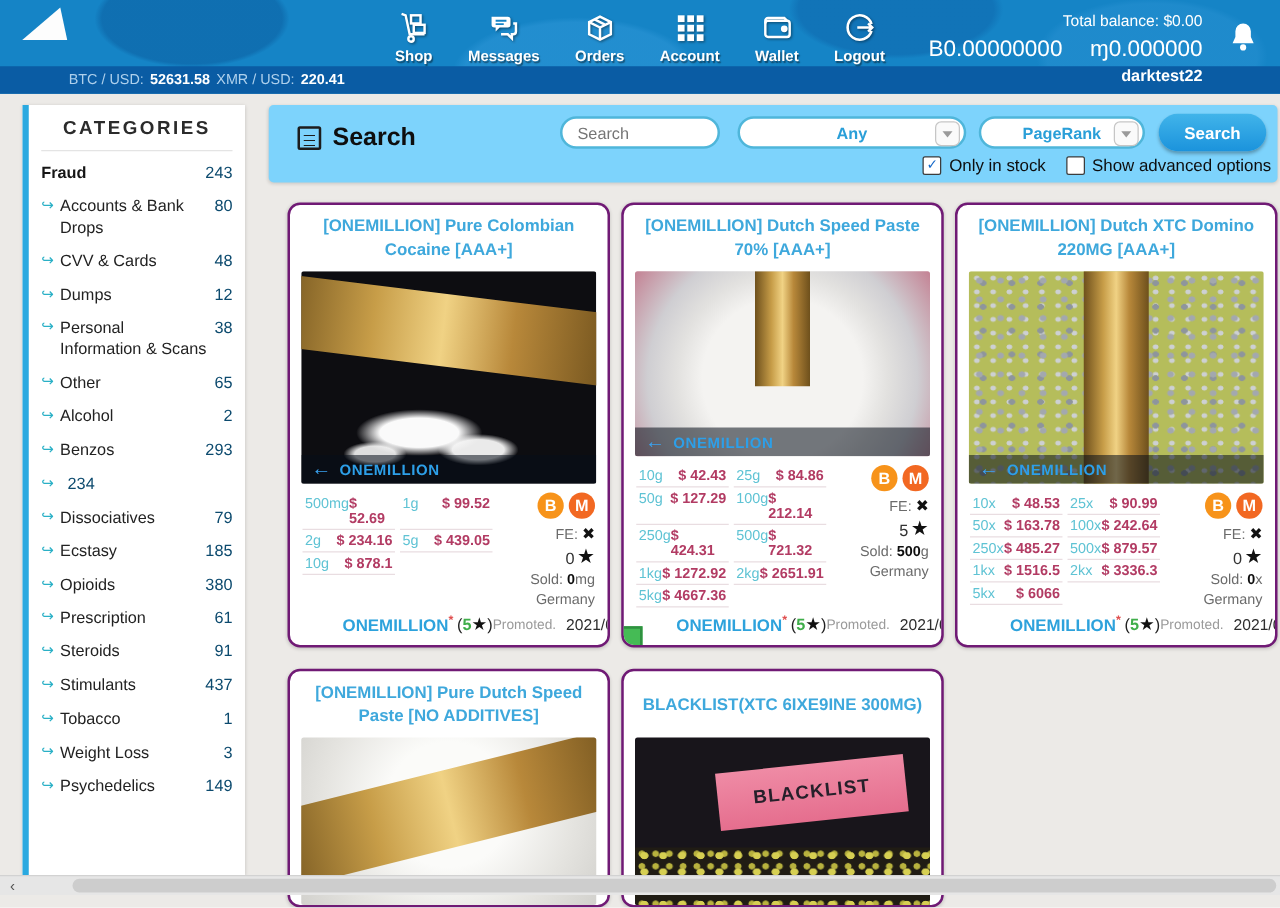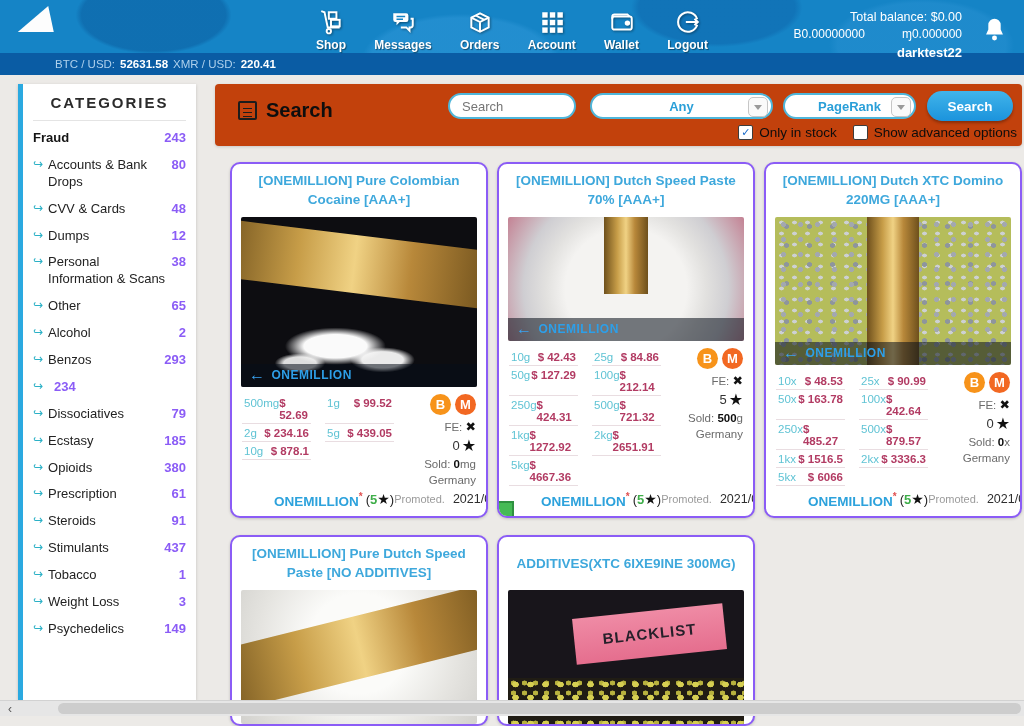--- a/index.html
+++ b/index.html
@@ -30,7 +30,7 @@
   .nav-label { font-size:12px; font-weight:bold; text-shadow:1px 1px 1px rgba(0,0,0,.45); }
   .balance { position:absolute; right:62px; top:8px; z-index:3; text-align:right; color:#fff; line-height:1.45; }
   .balance .bal-line1 { font-size:12.5px; }
-  .balance .bal-line2 { font-size:12px; display:flex; gap:37px; justify-content:space-between; }
+  .balance .bal-line2 { font-size:18px; display:flex; gap:22px; justify-content:space-between; }
   .balance .bal-user { font-size:13px; font-weight:bold; }
   .bell { position:absolute; right:16px; top:16px; z-index:3; }
   .bell svg { width:27px; height:27px; }

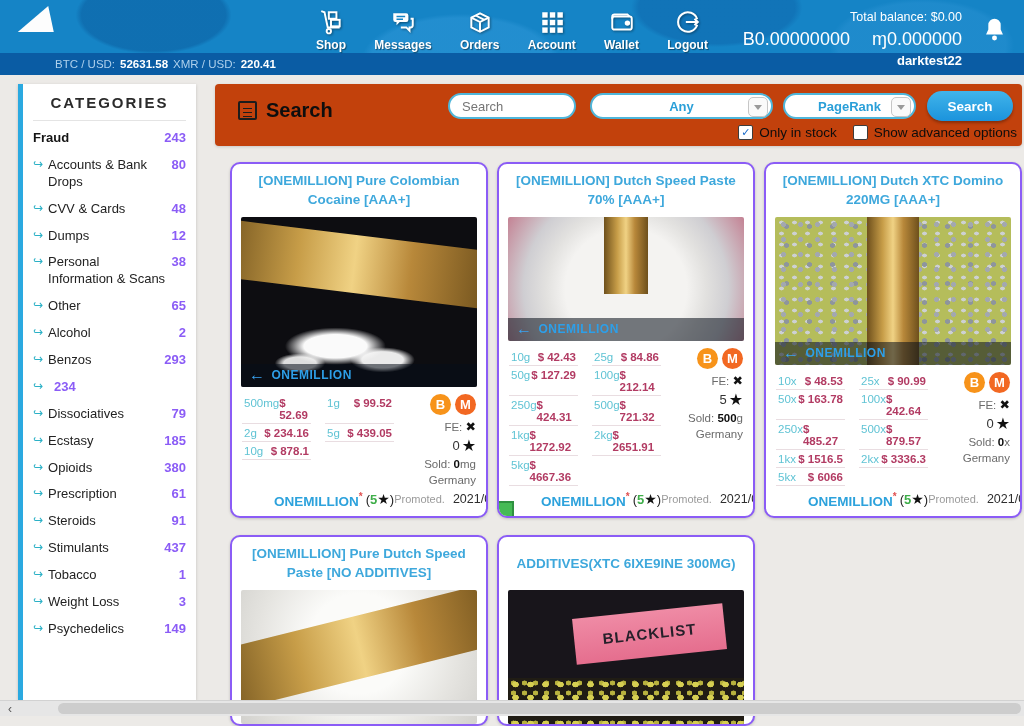--- a/index.html
+++ b/index.html
@@ -49,7 +49,7 @@
   .cat-count { font-weight:bold; margin-left:6px; color:#8b5cf6; }
 
   
-  .search-panel { position:absolute; left:215px; top:84px; width:807px; height:62px; background:#c2410c;
+  .search-panel { position:absolute; left:215px; top:84px; width:807px; height:62px; background:#7dd3fc;
     border-radius:4px; box-shadow:0 1px 3px rgba(0,0,0,.14); }
   .search-head { position:absolute; left:23px; top:15px; display:flex; align-items:center; gap:9px;
     font-size:20px; font-weight:bold; color:#0e0e0e; }

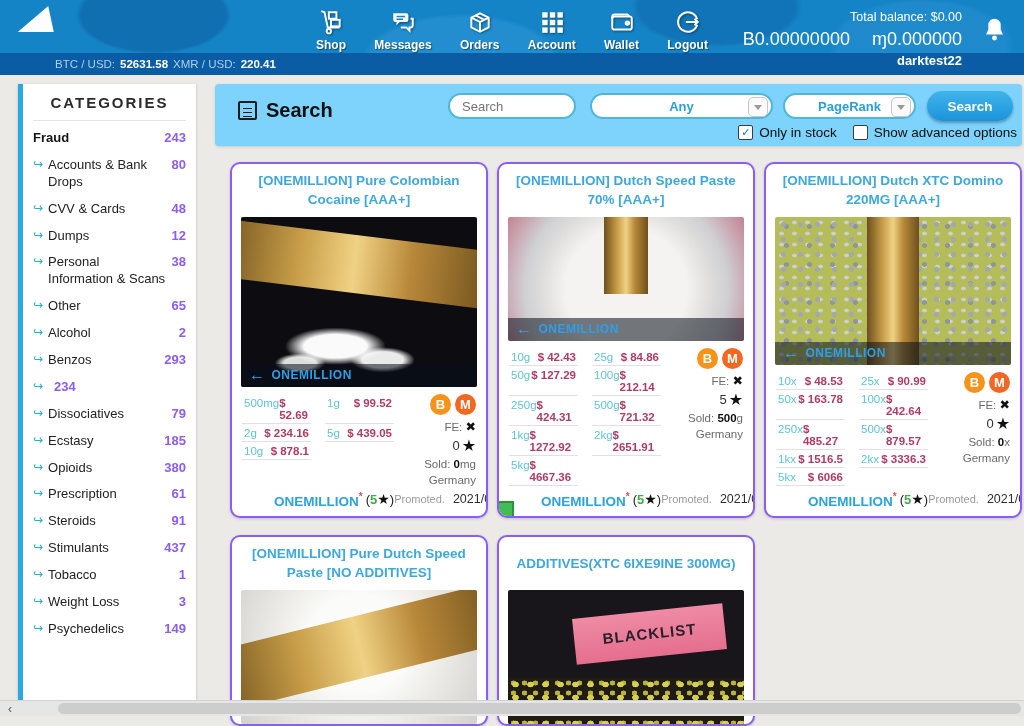--- a/index.html
+++ b/index.html
@@ -46,7 +46,7 @@
   .cat-row.top { font-weight:bold; color:#151515;gap:12px; }
   .cat-arrow { color:#2ab0c6; margin-right:5px; font-size:12px; flex:0 0 auto; }
   .cat-label { flex:1; }
-  .cat-count { font-weight:bold; margin-left:6px; color:#8b5cf6; }
+  .cat-count { font-weight:normal; margin-left:6px; color:#0c4a6e; }
 
   
   .search-panel { position:absolute; left:215px; top:84px; width:807px; height:62px; background:#7dd3fc;

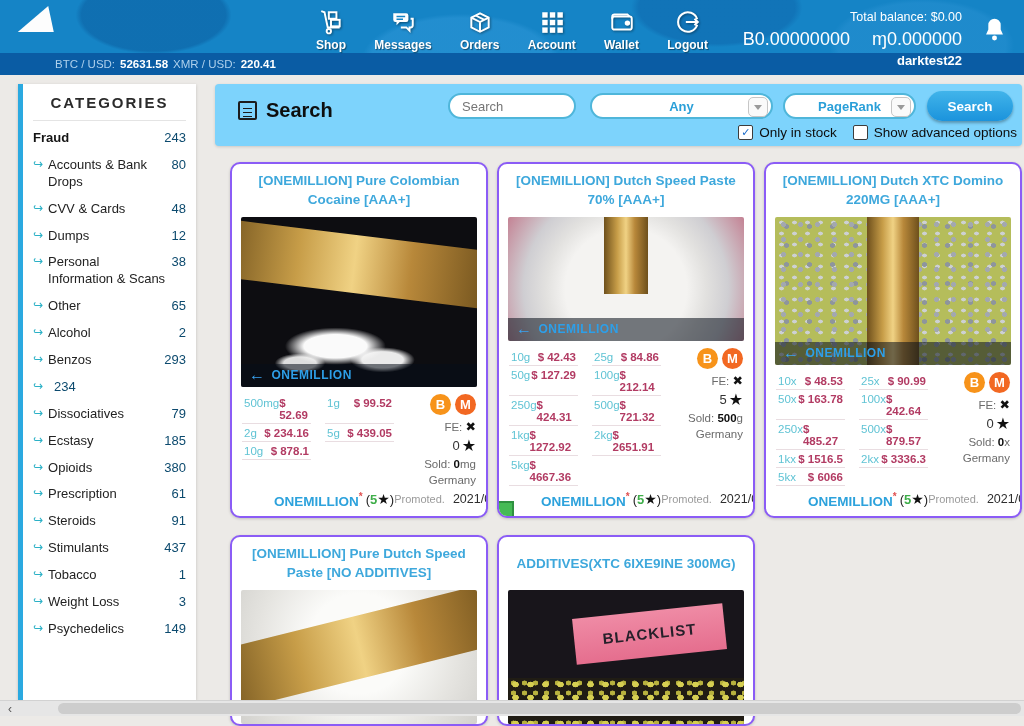--- a/index.html
+++ b/index.html
@@ -81,7 +81,7 @@
   .cards { position:absolute; left:230px; top:162px; width:792px; display:grid;
     grid-template-columns:repeat(3,258px); gap:17px 9px; }
   .card { position:relative; box-sizing:border-box; height:356px; background:#fff;
-    border:2px solid #8b5cf6; border-radius:10px; box-shadow:0 1px 3px rgba(0,0,0,.18);
+    border:2px solid #701a75; border-radius:10px; box-shadow:0 1px 3px rgba(0,0,0,.18);
     display:flex; flex-direction:column; overflow:hidden; }
   .card.clipped { height:191px; }
   .card-title { min-height:42px; display:flex; align-items:center; justify-content:center;

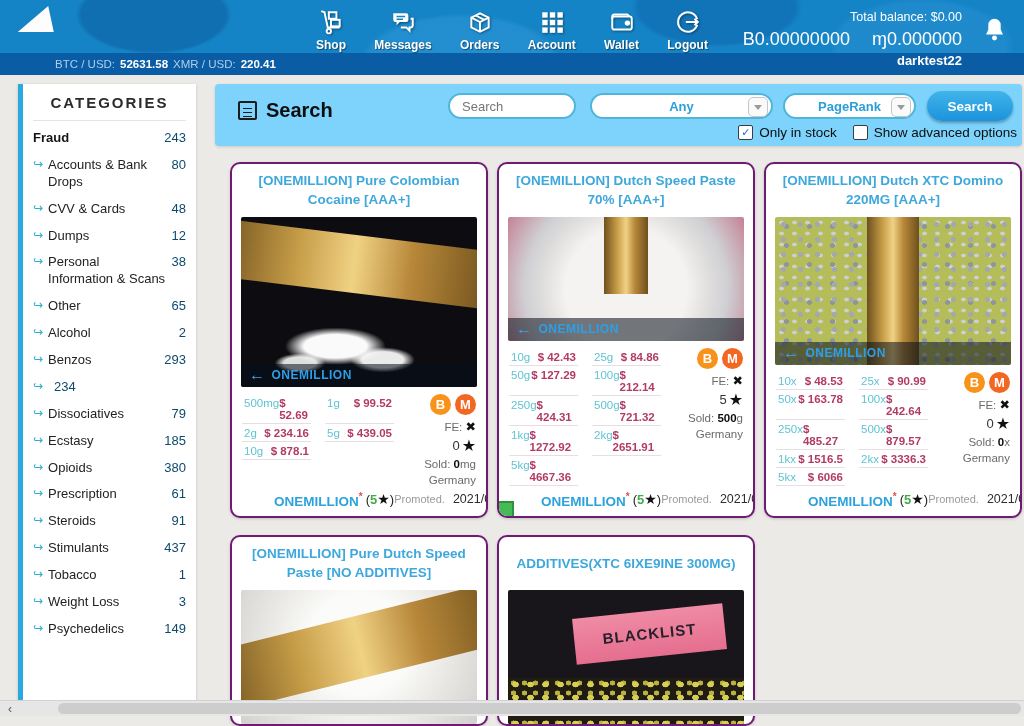--- a/index.html
+++ b/index.html
@@ -127,7 +127,7 @@
     background-size:15px 13px, 11px 10px; }
 
   .price-section { display:flex; padding:7px 10px 0; flex:1; }
-  .price-table { flex:1; display:grid; grid-template-columns:1fr 1fr; column-gap:14px;
+  .price-table { flex:1; display:grid; grid-template-columns:1fr 1fr; column-gap:4px;
     align-content:start; font-size:11.5px; }
   .price-cell { display:flex; justify-content:space-between; border-bottom:1px solid #e9dde1;
     padding:3px 2px 2px; }

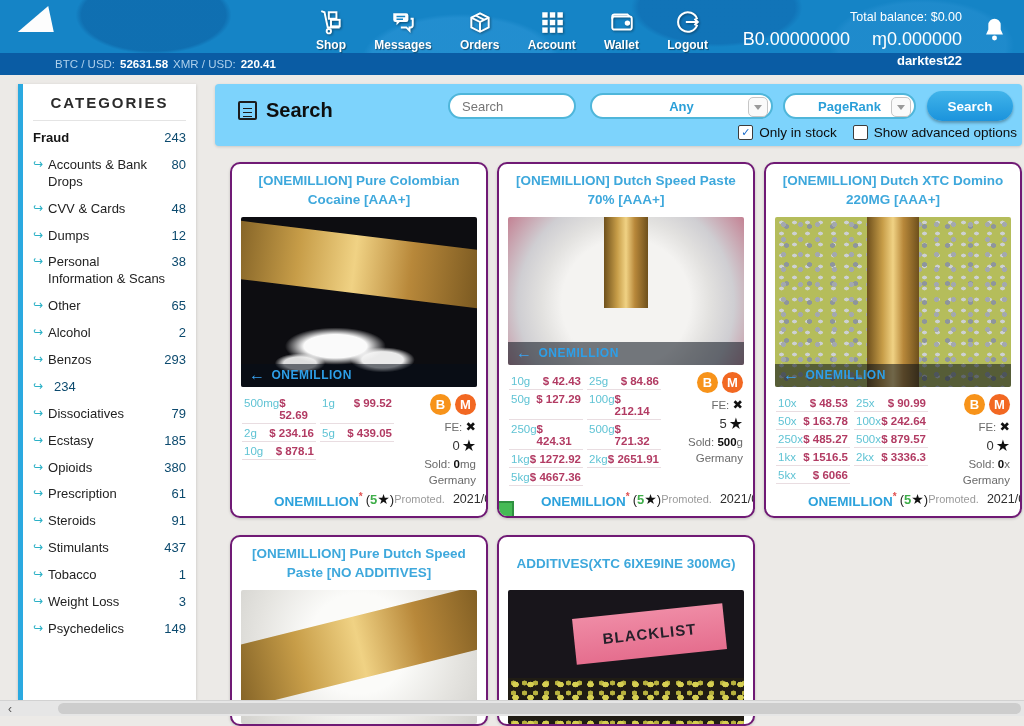--- a/index.html
+++ b/index.html
@@ -600,7 +600,7 @@
 
     </div>
       <div class="card clipped">
-      <div class="card-title">ADDITIVES(XTC 6IXE9INE 300MG)</div>
+      <div class="card-title">BLACKLIST(XTC 6IXE9INE 300MG)</div>
       <div class="p-img img-c6">
 
         <div class="banner">BLACKLIST</div>

